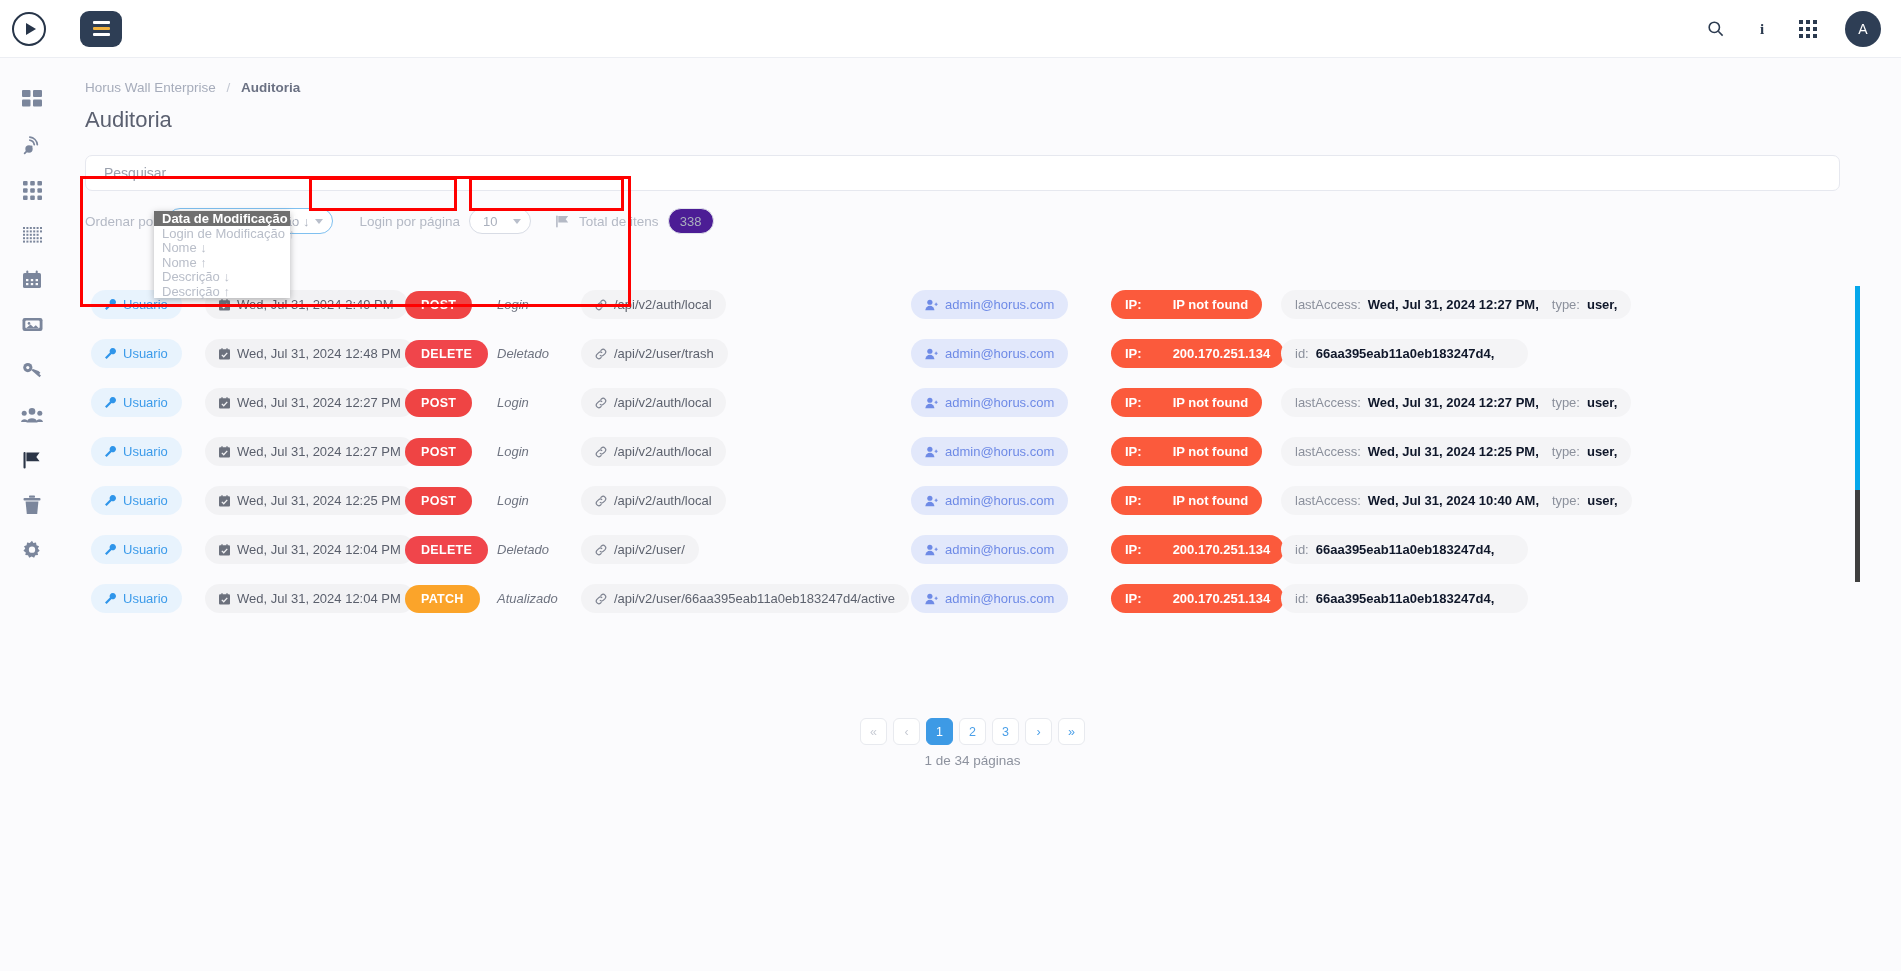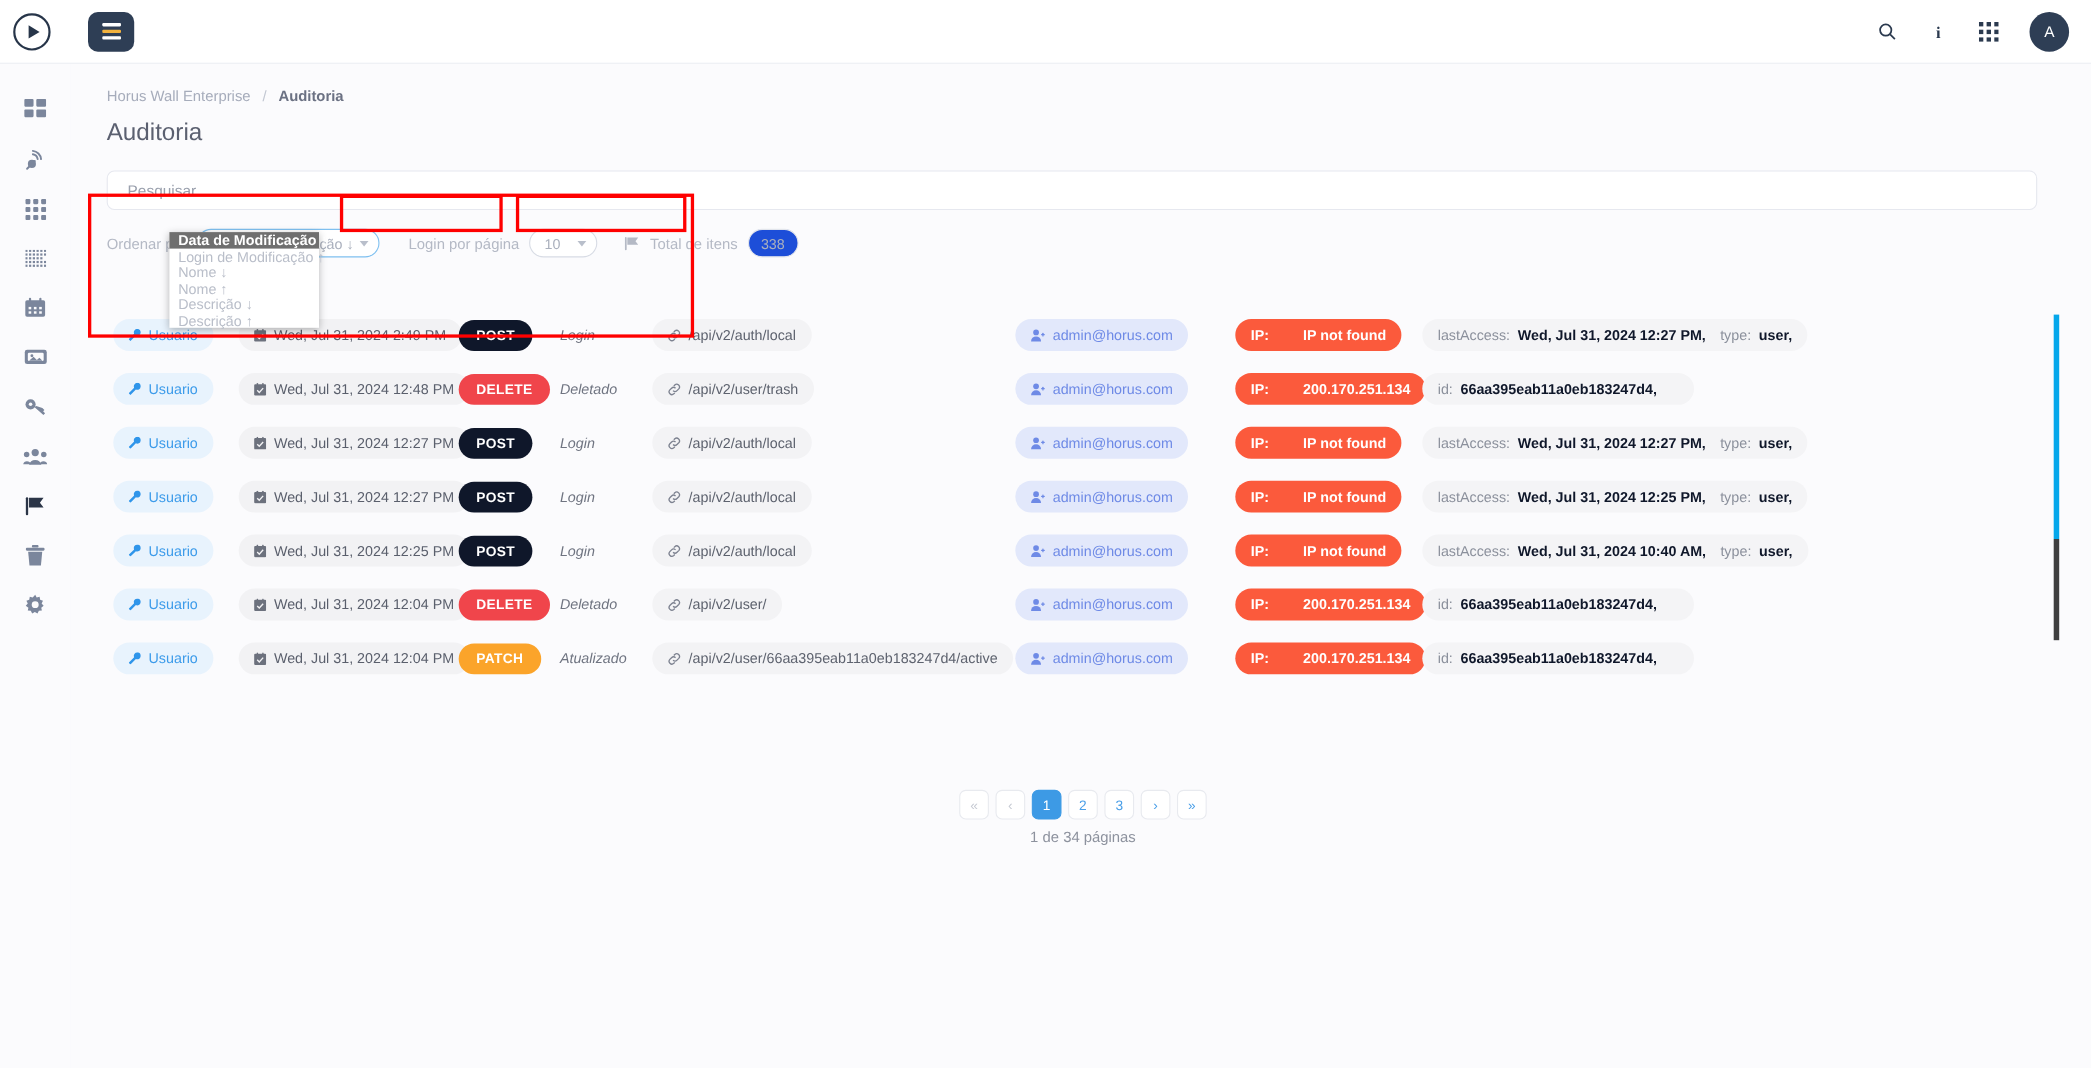--- a/index.html
+++ b/index.html
@@ -54,7 +54,7 @@
   .sb-item.active{ color:#2b3547; }
 
   
-  .content{ position:absolute; top:58px; left:64px; width:1837px; height:913px; }
+  .content{ position:absolute; top:58px; left:52px; width:1837px; height:913px; }
   .breadcrumb{ padding:22px 0 0 33px; font-size:13.5px; color:#a6acbb; }
   .breadcrumb .sep{ margin:0 7px; color:#c2c7d2; }
   .breadcrumb .cur{ color:#6b7183; font-weight:bold; }

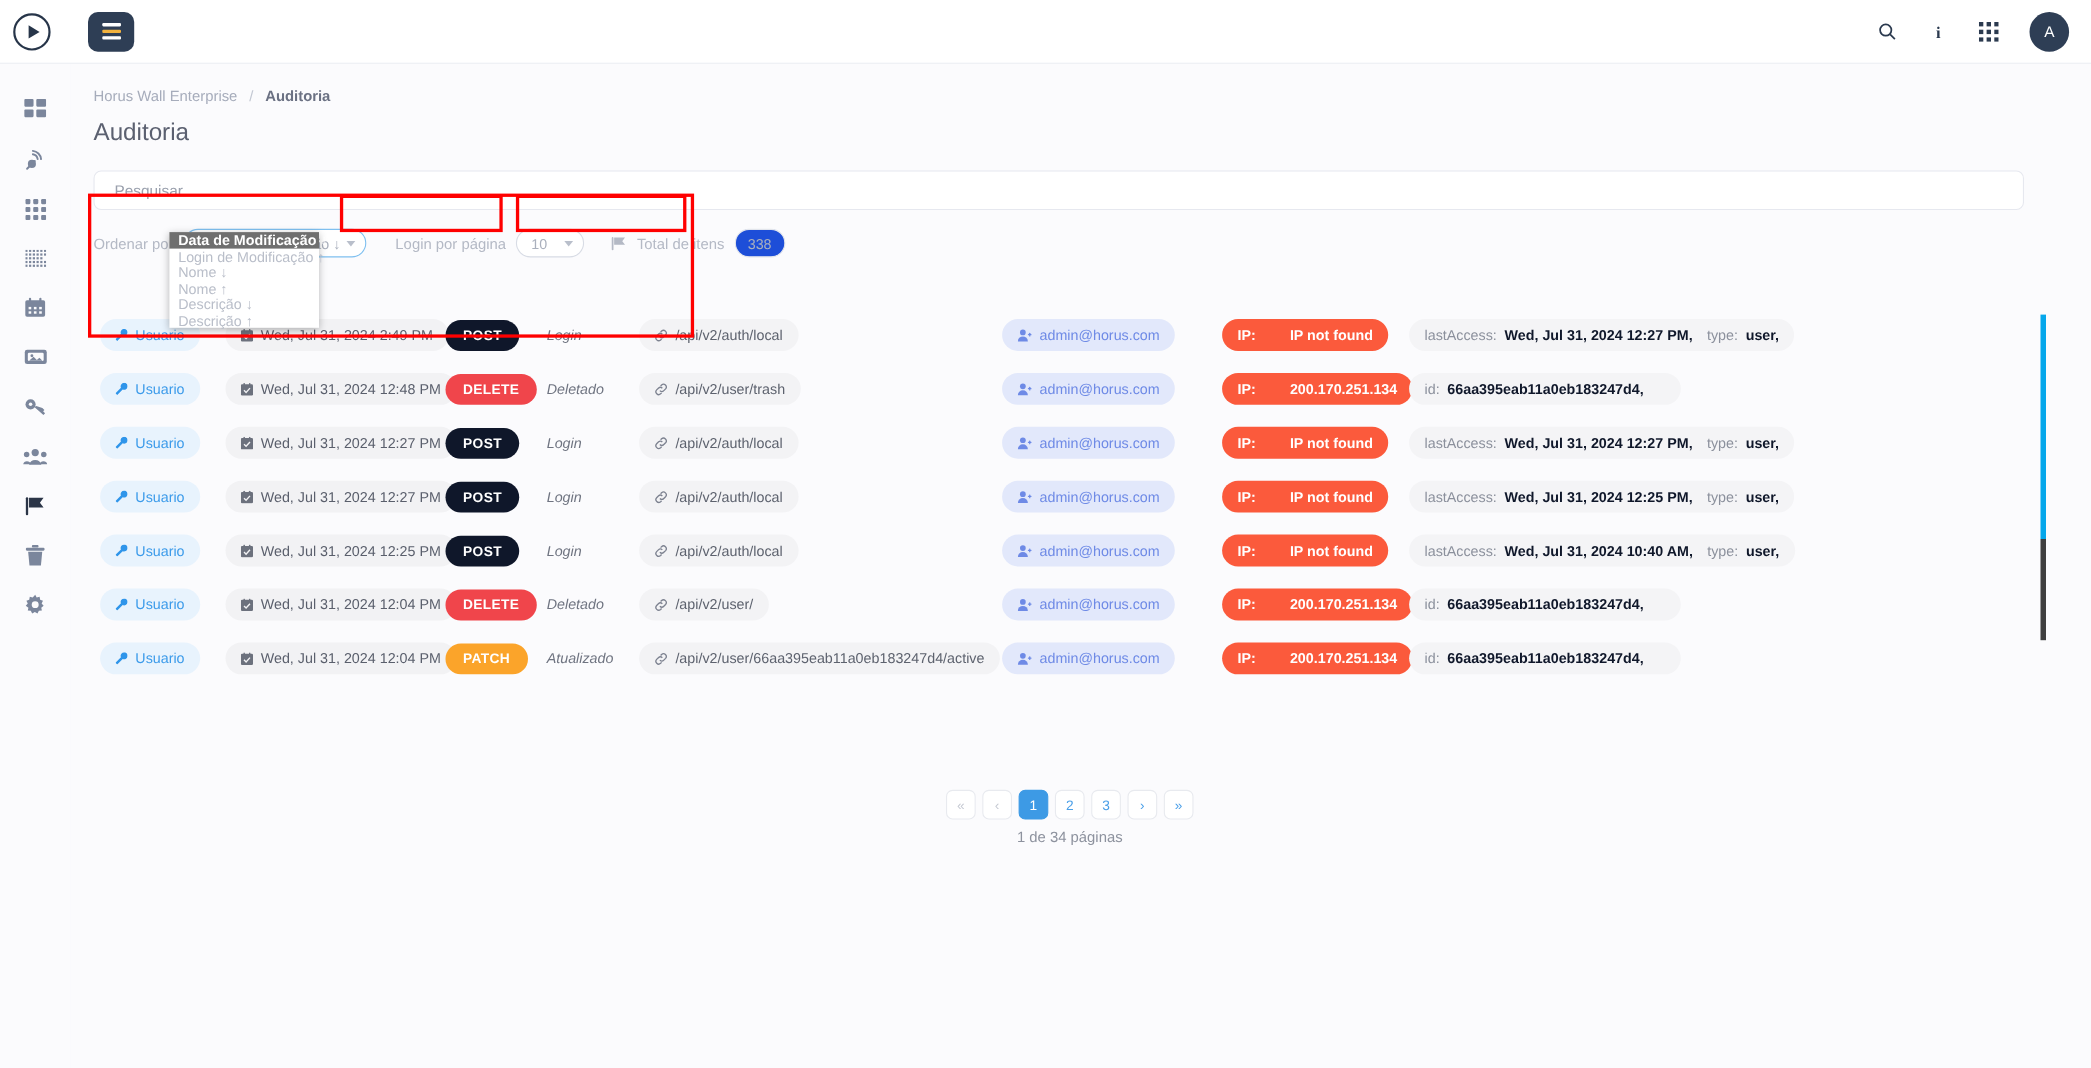--- a/index.html
+++ b/index.html
@@ -85,7 +85,7 @@
           border-top:5px solid #b9bfcb; }
   .pill-count{
     min-width:46px;height:26px;border:1px solid #e2e5ec;border-radius:14px;
-    display:flex;align-items:center;justify-content:center;font-size:13px;color:#aab0bd;background:#1d4ed8;
+    display:flex;align-items:center;justify-content:center;font-size:13px;color:#aab0bd;background:#4c1d95;
   }
   .group-gap-a{ width:26px; }
   .group-gap-b{ width:24px; }

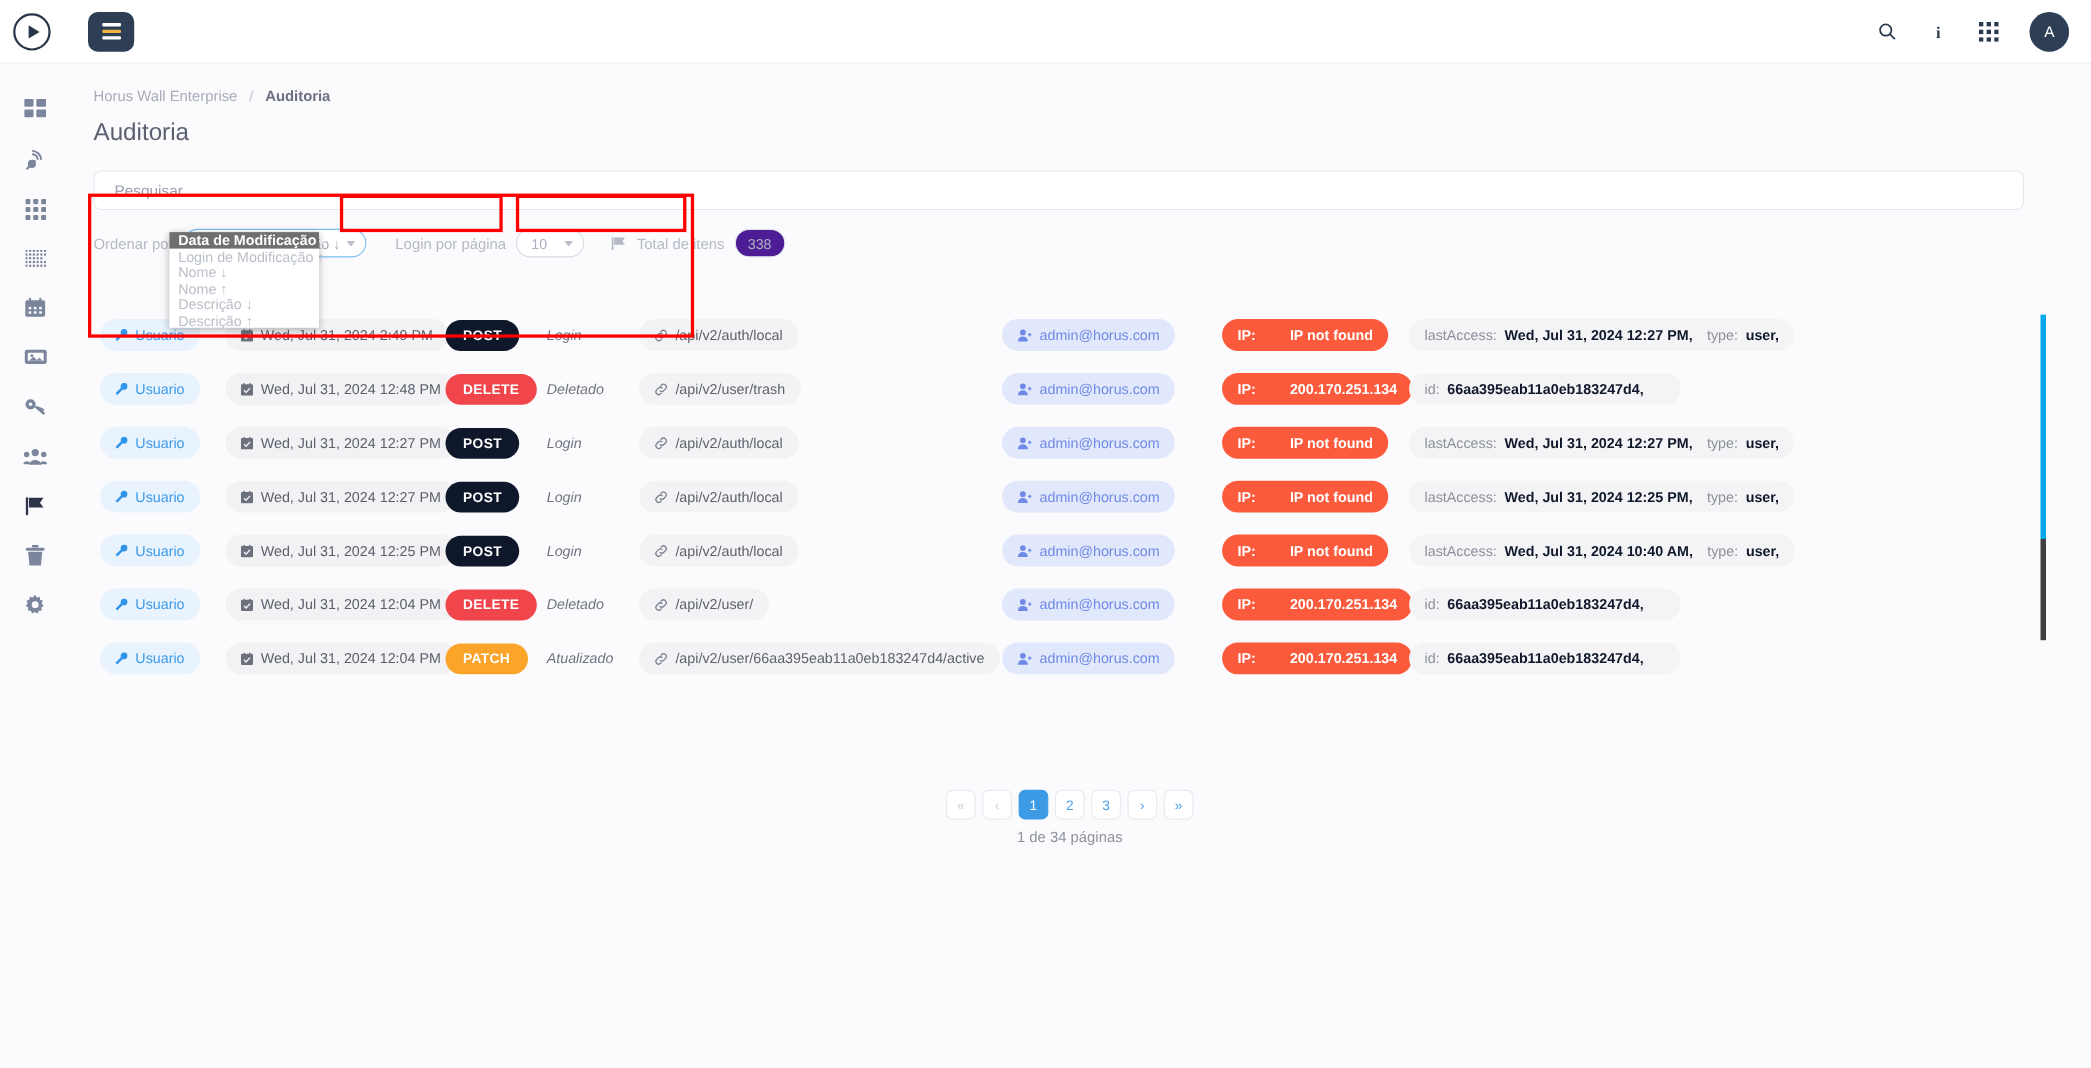--- a/index.html
+++ b/index.html
@@ -115,7 +115,7 @@
   .c-ent .wr{ color:#2f95ea; }
   .c-date{ background:#f2f2f4; color:#5a5f6c; }
   .c-method{ color:#fff; font-weight:bold; font-size:12.5px; border-radius:16px; padding:7px 16px; letter-spacing:.3px;}
-  .m-post{ background:#0f172a; }
+  .m-post{ background:#ef4444; }
   .m-delete{ background:#f0454b; }
   .m-patch{ background:#fba42a; }
   .c-desc{ font-style:italic; color:#6f7481; }

